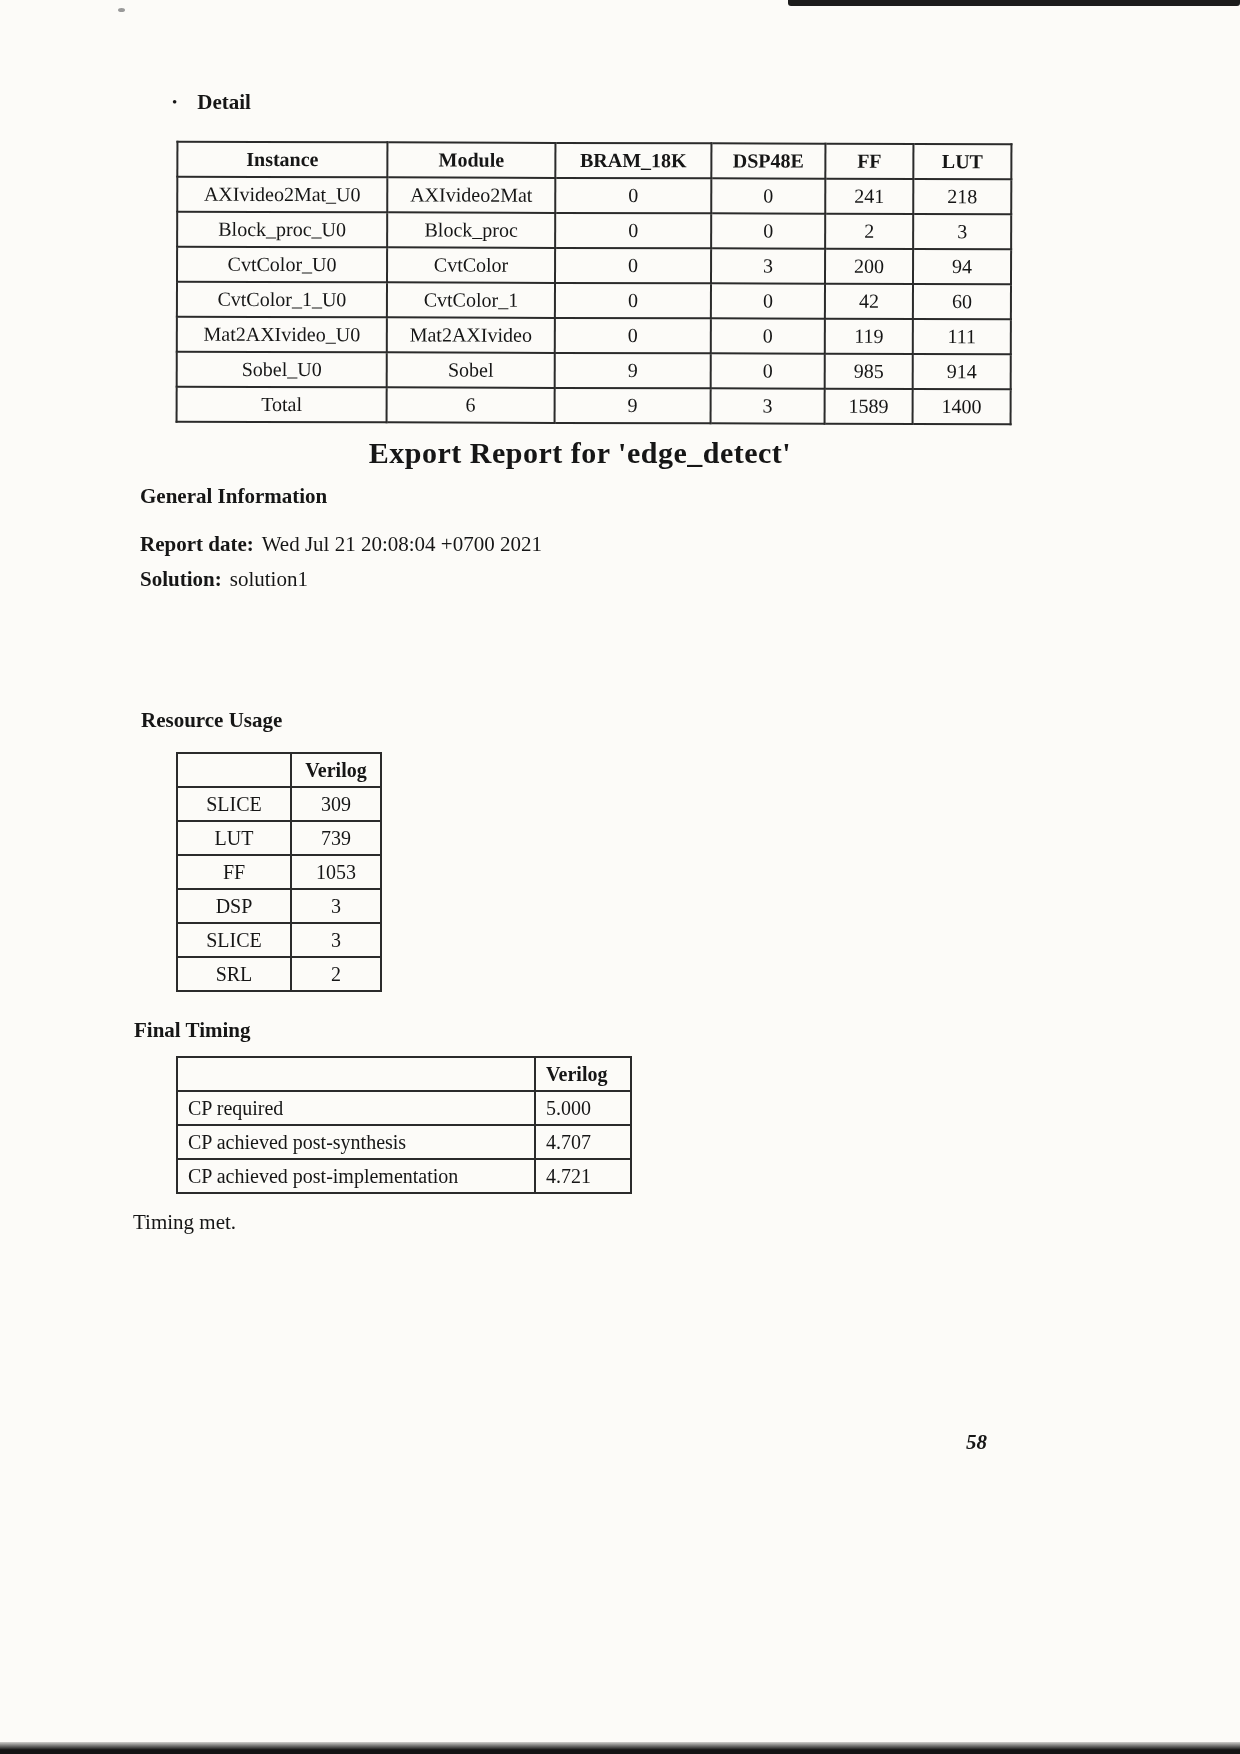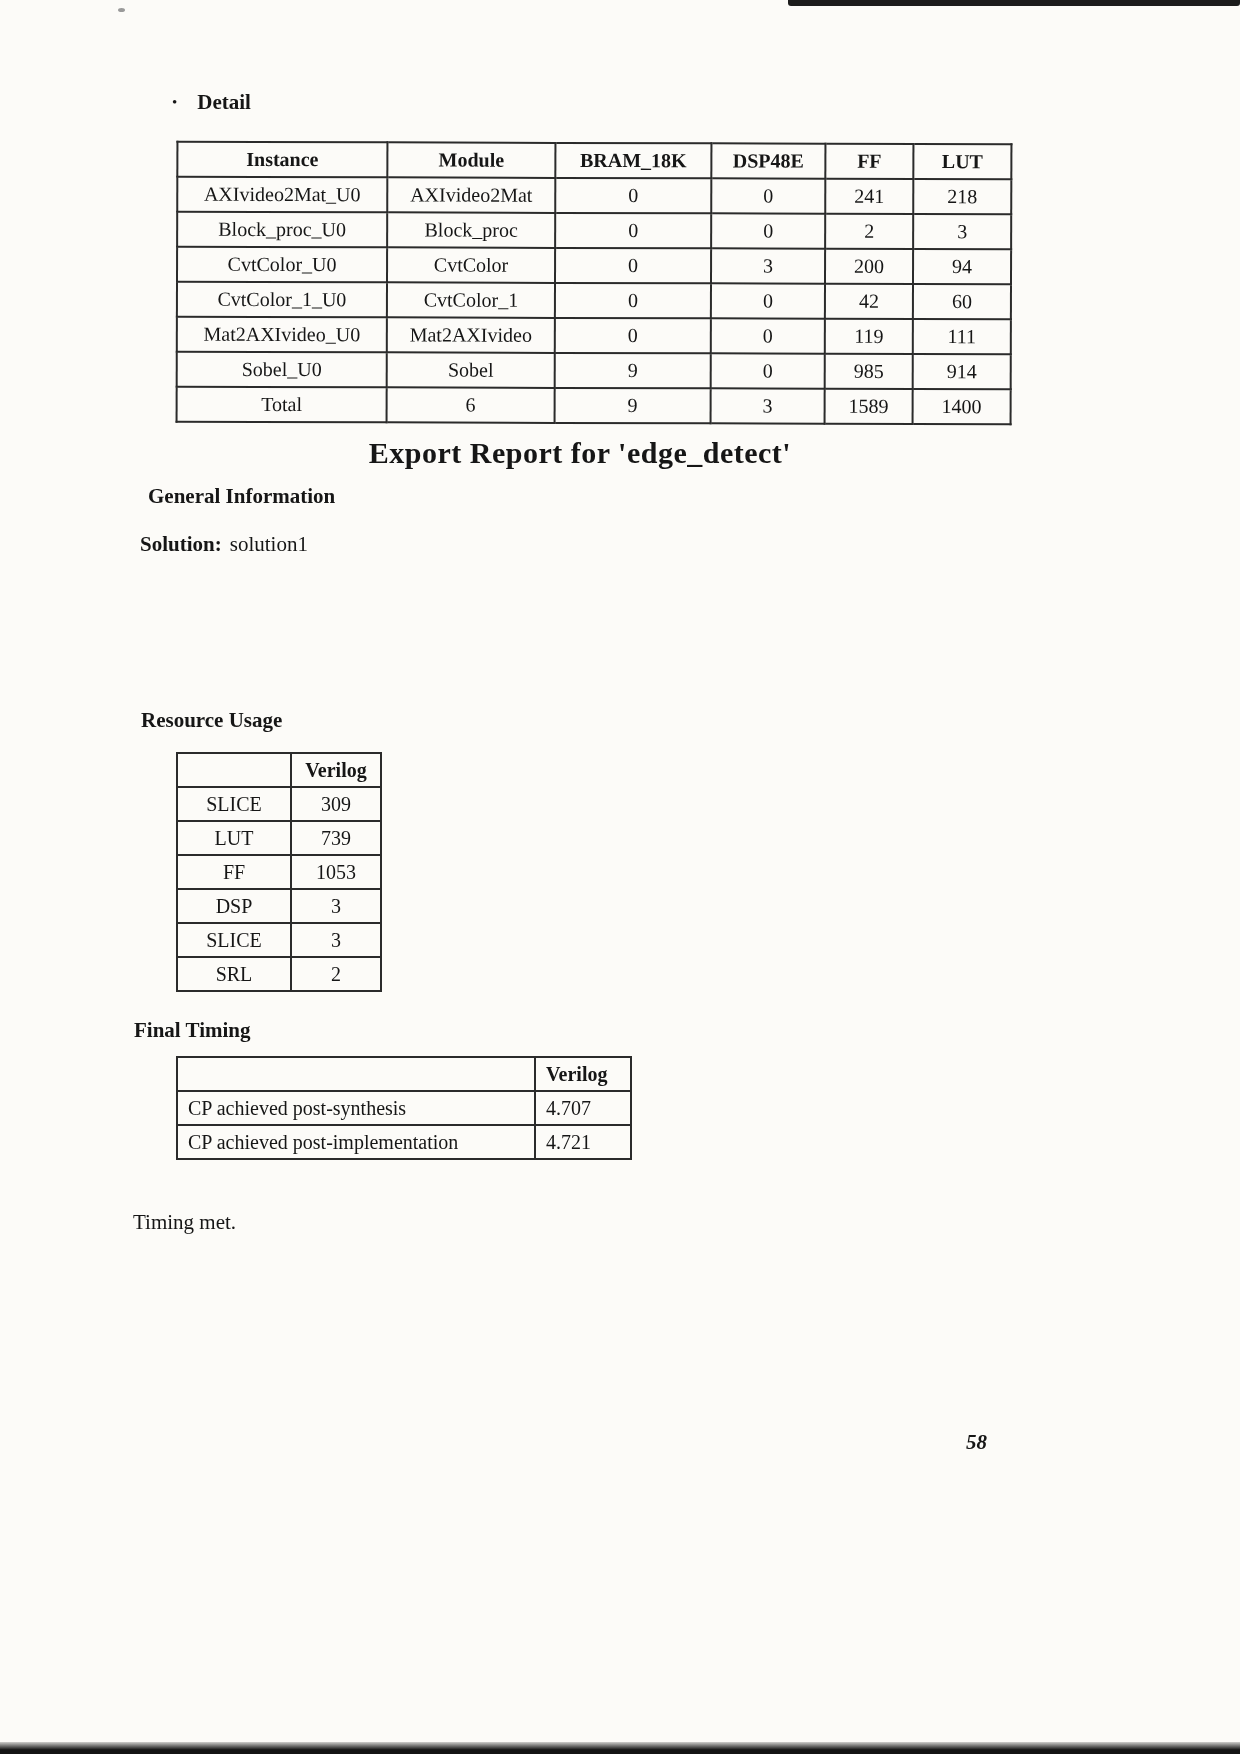--- a/index.html
+++ b/index.html
@@ -46,7 +46,7 @@
   .section-heading {
     position: absolute; font-size: 21px; font-weight: bold;
   }
-  .general-heading  { top: 484px; left: 140px; margin-left: 8px; }
+  .general-heading  { top: 484px; left: 140px; }
   .resource-heading { top: 708px; left: 141px; }
   .final-heading    { top: 1018px; left: 134px; }
 

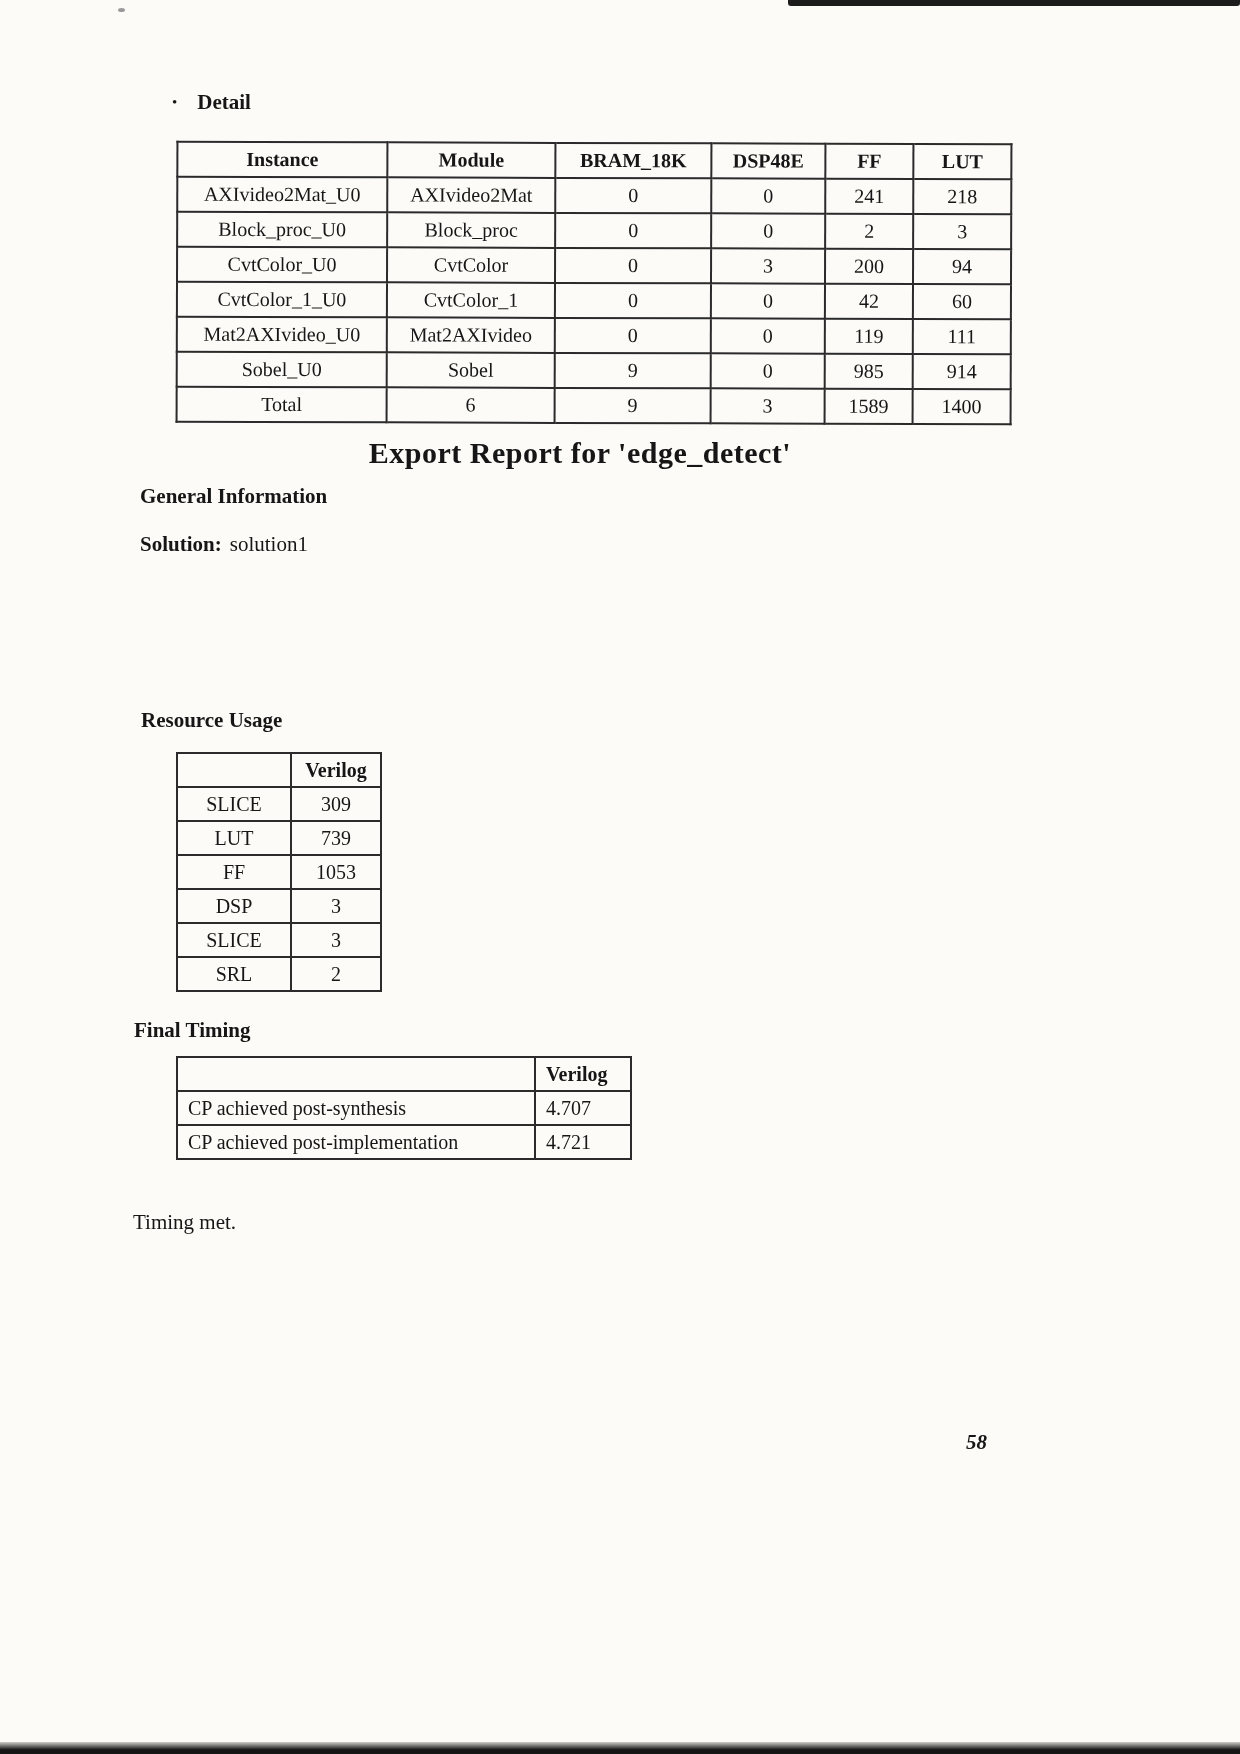--- a/index.html
+++ b/index.html
@@ -192,6 +192,9 @@
 
   <div class="info-fields">
     <div class="info-field">
+      <span class="lbl">Report date:</span><span class="val">Wed Jul 21 20:08:04 +0700 2021</span>
+    </div>
+    <div class="info-field">
       <span class="lbl">Solution:</span><span class="val">solution1</span>
     </div>
   </div>

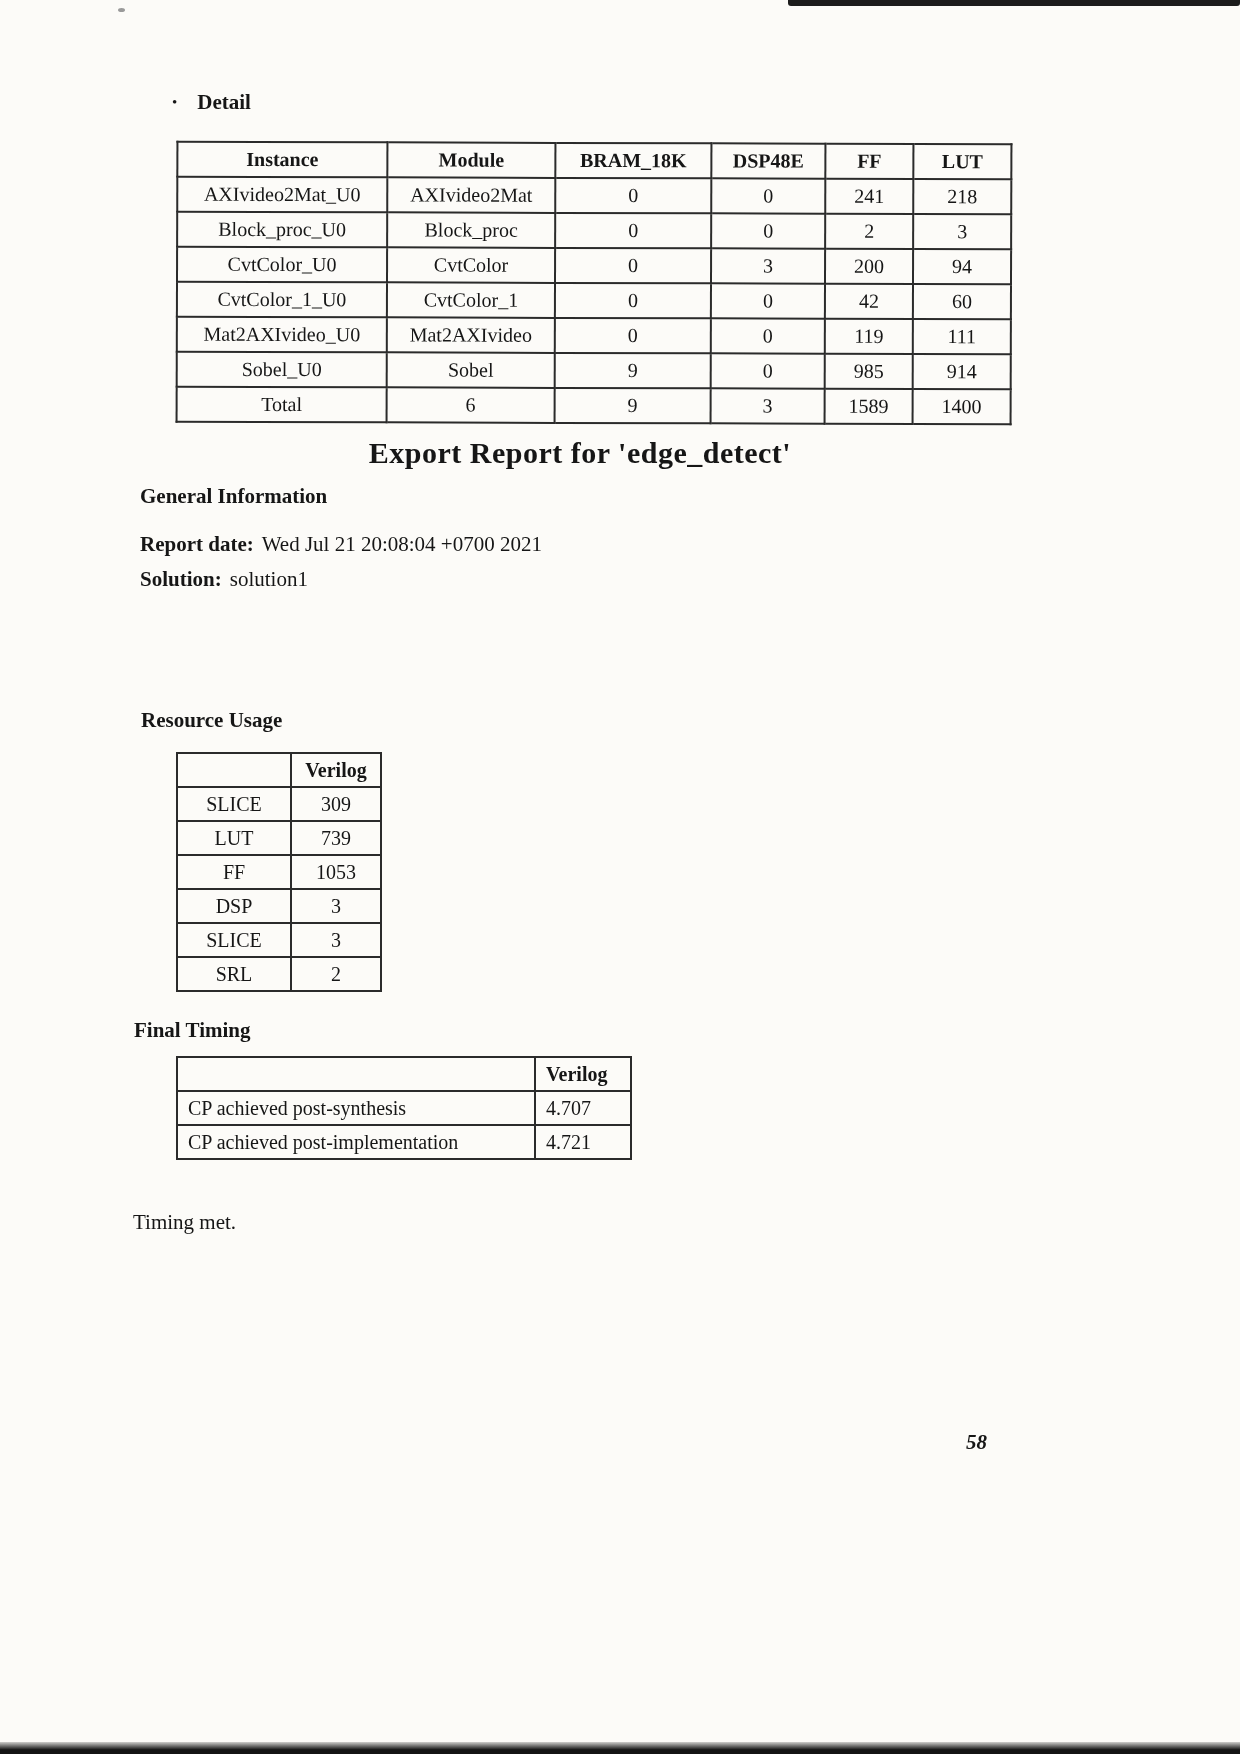--- a/index.html
+++ b/index.html
@@ -251,6 +251,10 @@
       <th>Verilog</th>
     </tr>
     <tr>
+      <td>CP required</td>
+      <td>5.000</td>
+    </tr>
+    <tr>
       <td>CP achieved post-synthesis</td>
       <td>4.707</td>
     </tr>

